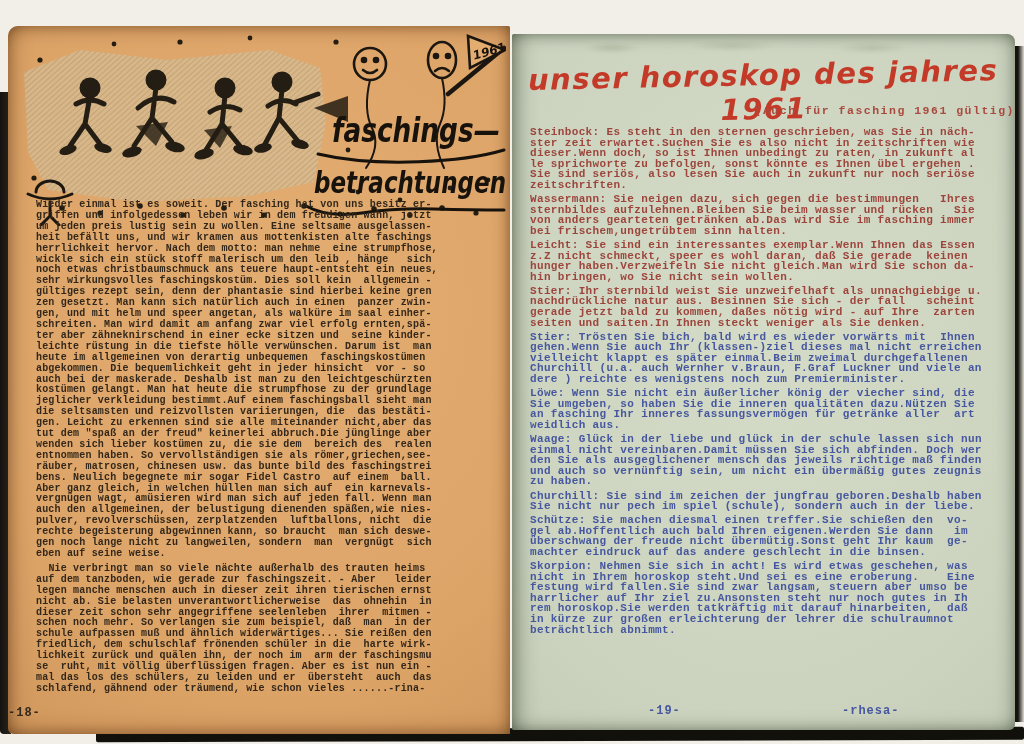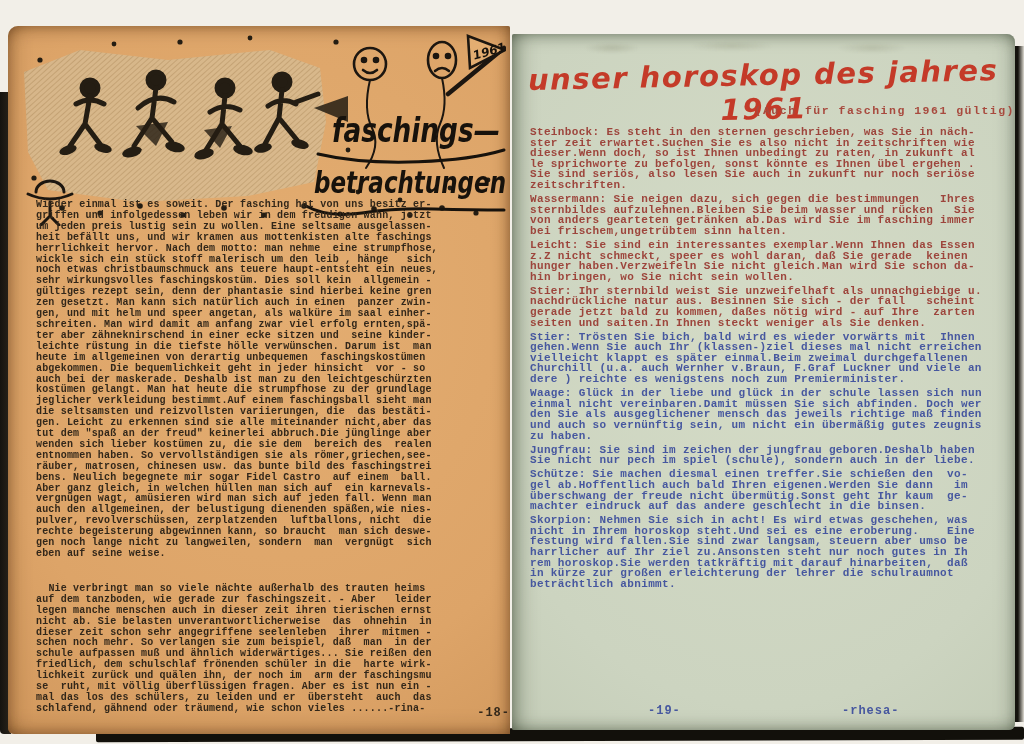--- a/index.html
+++ b/index.html
@@ -241,6 +241,10 @@
 dere ) reichte es wenigstens noch zum Premierminister.</span></div>
 
 
+  <div class="entry blue"><span class="sign">Löwe:</span><span class="etext"> Wenn Sie nicht ein äußerlicher könig der viecher sind, die
+Sie umgeben, so haben Sie die inneren qualitäten dazu.Nützen Sie
+an fasching Ihr inneres fassungsvermögen für getränke aller  art
+weidlich aus.</span></div>
 
   <div class="entry blue"><span class="sign">Waage:</span><span class="etext"> Glück in der liebe und glück in der schule lassen sich nun
 einmal nicht vereinbaren.Damit müssen Sie sich abfinden. Doch wer

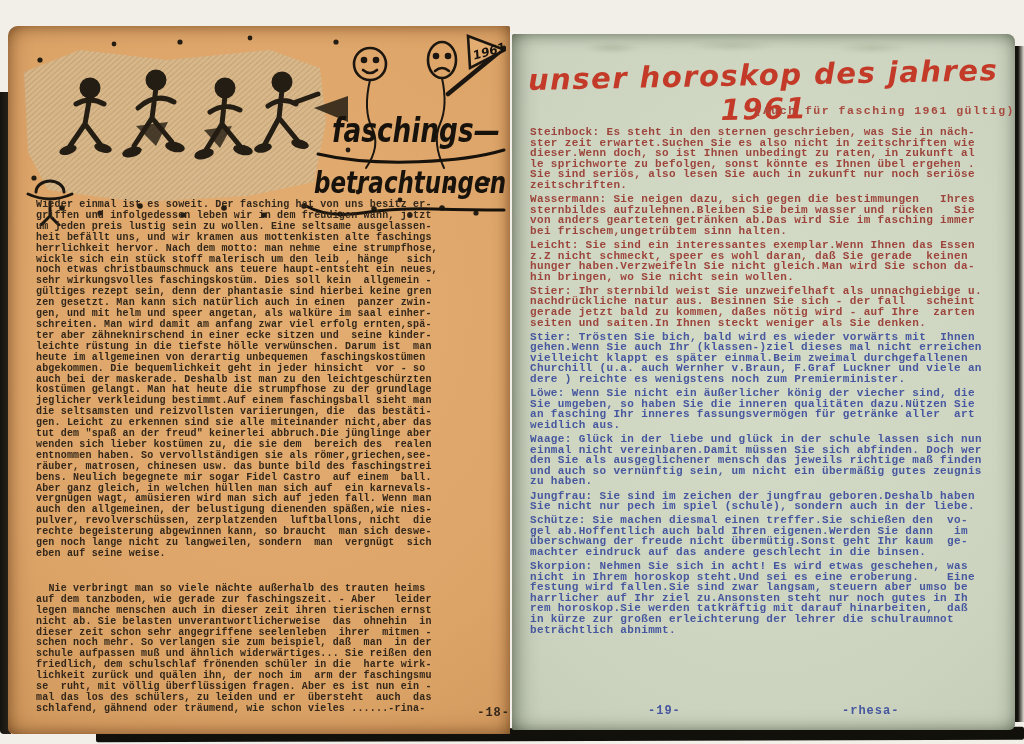--- a/index.html
+++ b/index.html
@@ -252,7 +252,7 @@
 und auch so vernünftig sein, um nicht ein übermäßig gutes zeugnis
 zu haben.</span></div>
 
-  <div class="entry blue"><span class="sign">Jungfrau:</span><span class="etext"> Sie sind im zeichen der jungfrau geboren.Deshalb haben
+  <div class="entry blue"><span class="sign">Churchill:</span><span class="etext"> Sie sind im zeichen der jungfrau geboren.Deshalb haben
 Sie nicht nur pech im spiel (schule), sondern auch in der liebe.</span></div>
 
   <div class="entry blue"><span class="sign">Schütze:</span><span class="etext"> Sie machen diesmal einen treffer.Sie schießen den  vo-

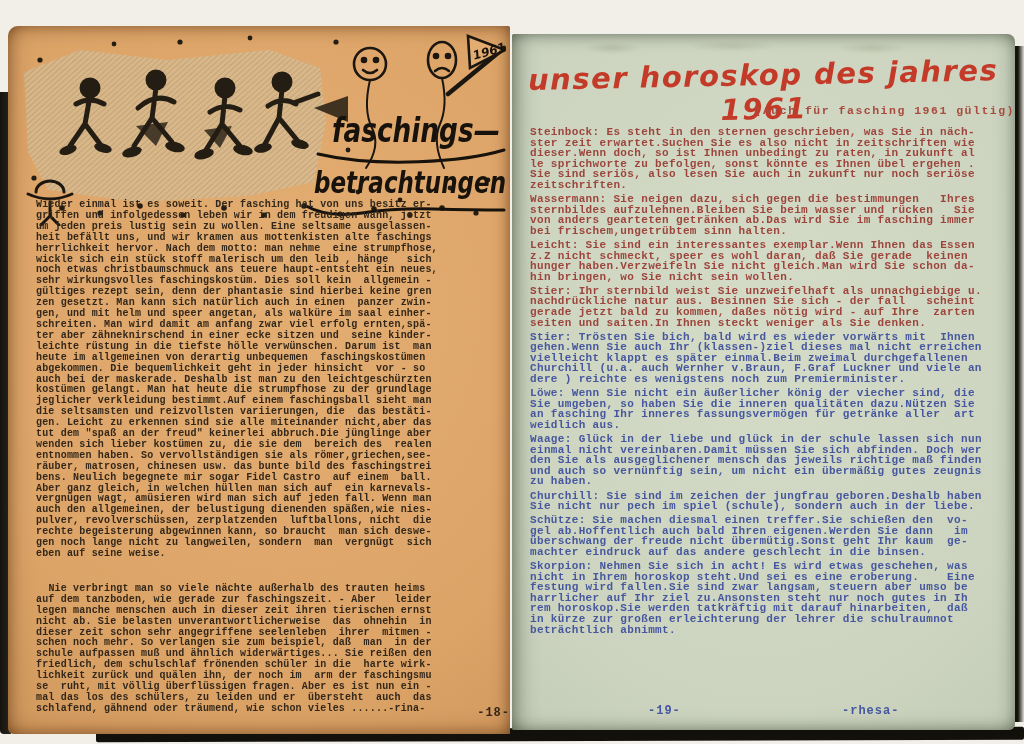--- a/index.html
+++ b/index.html
@@ -42,7 +42,7 @@
   .hand{font-family:"DejaVu Sans",sans-serif;font-style:italic;font-weight:bold;fill:#17120c}
   .textcol{position:absolute;left:28px;top:174px;width:468px;color:#32271a}
   .tw{white-space:pre-wrap;font-size:10px;line-height:10.9px;letter-spacing:.18px;font-weight:bold}
-  .para2{margin-top:24px}
+  .para2{margin-top:4px}
   .pageno{position:absolute;bottom:14px;left:0;right:0;text-align:right;font-size:12px;font-weight:bold;color:#32271a;letter-spacing:1px}
 
   

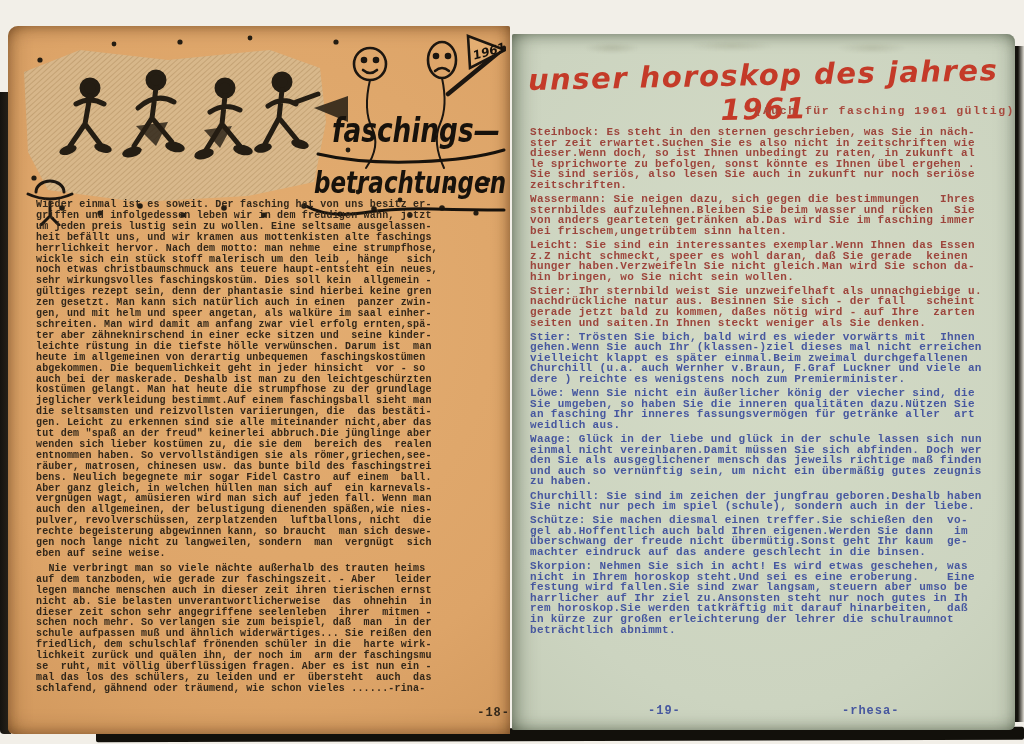--- a/index.html
+++ b/index.html
@@ -43,7 +43,7 @@
   .textcol{position:absolute;left:28px;top:174px;width:468px;color:#32271a}
   .tw{white-space:pre-wrap;font-size:10px;line-height:10.9px;letter-spacing:.18px;font-weight:bold}
   .para2{margin-top:4px}
-  .pageno{position:absolute;bottom:14px;left:0;right:0;text-align:right;font-size:12px;font-weight:bold;color:#32271a;letter-spacing:1px}
+  .pageno{position:absolute;bottom:14px;left:0;right:0;text-align:left;font-size:12px;font-weight:bold;color:#32271a;letter-spacing:1px}
 
   
   .r-title{position:absolute;top:24px;left:0;right:0;text-align:center;

